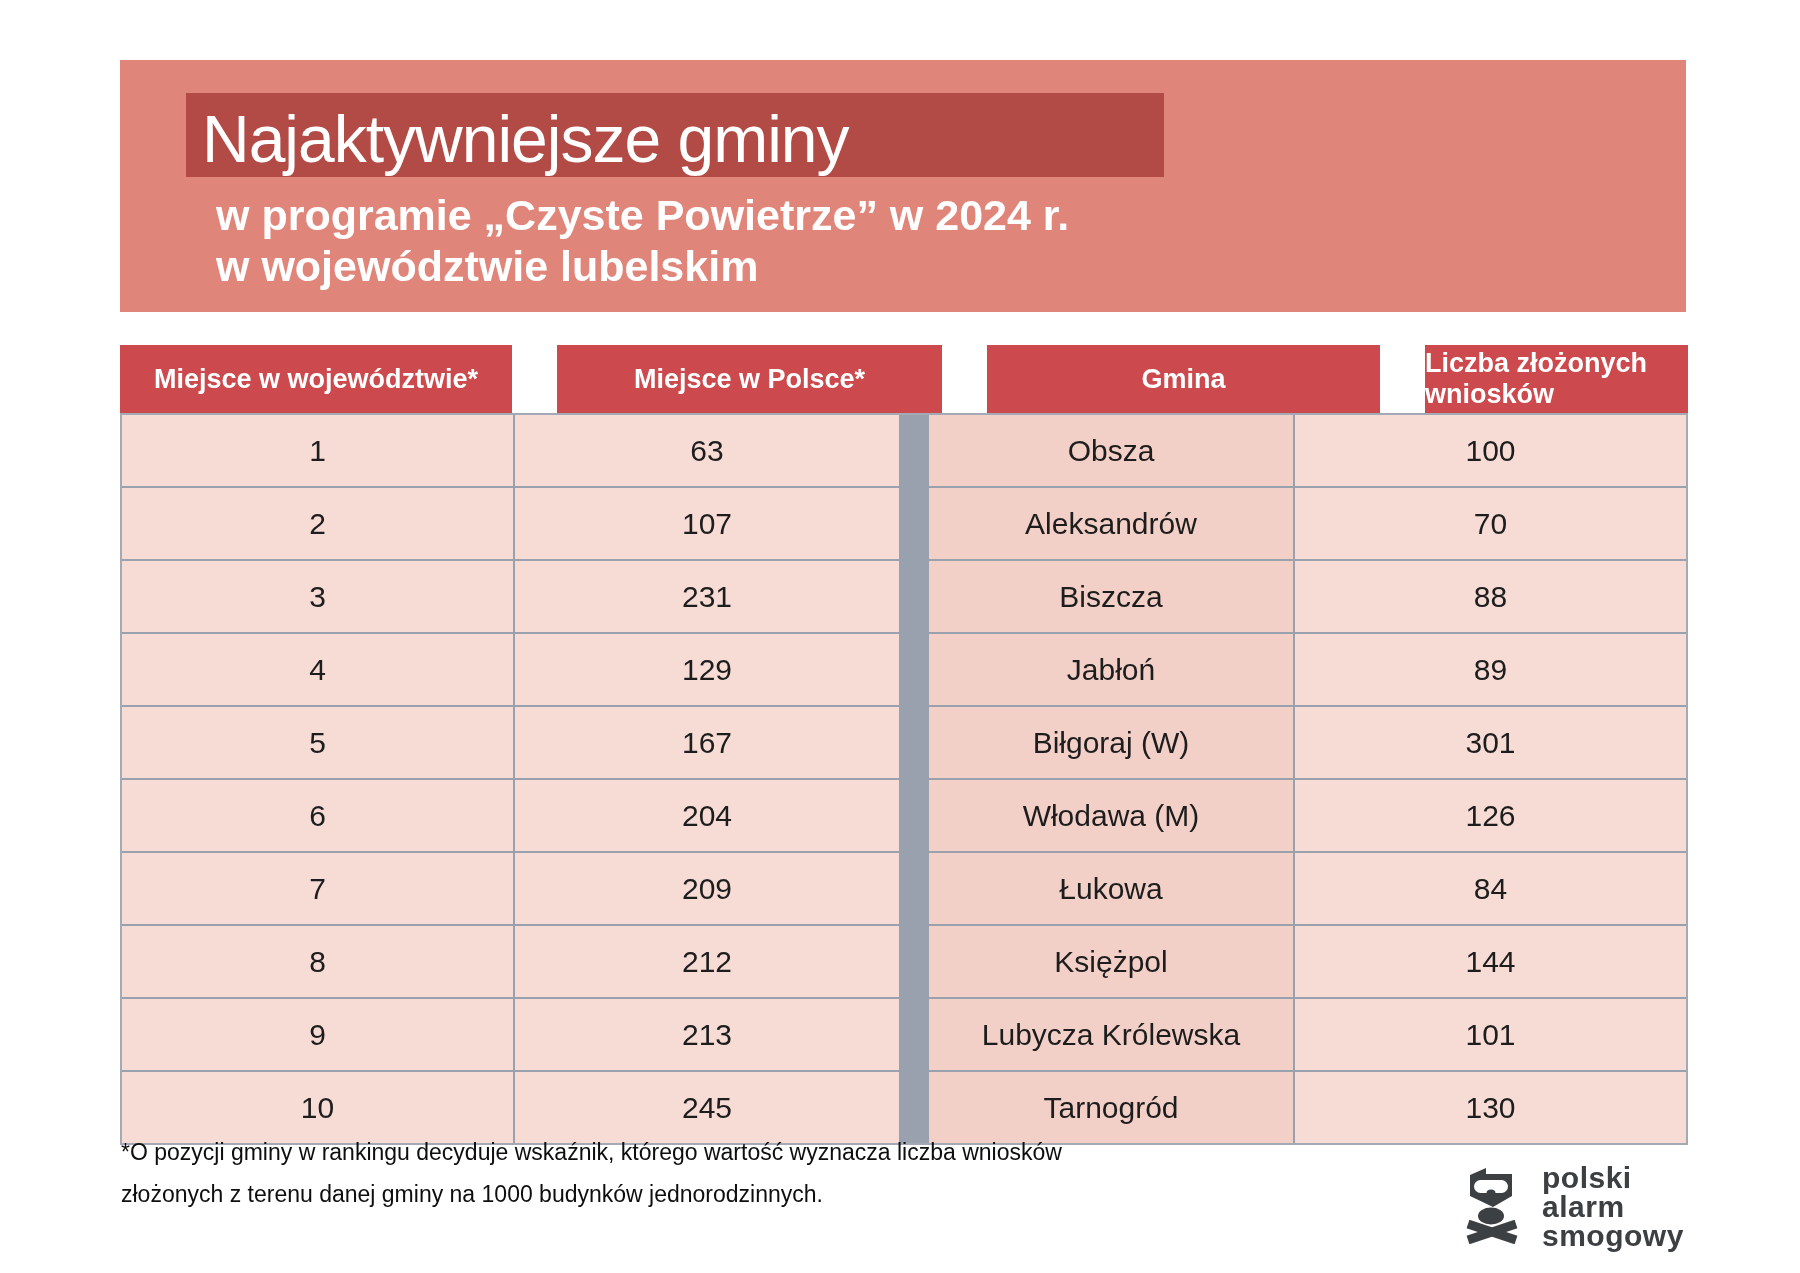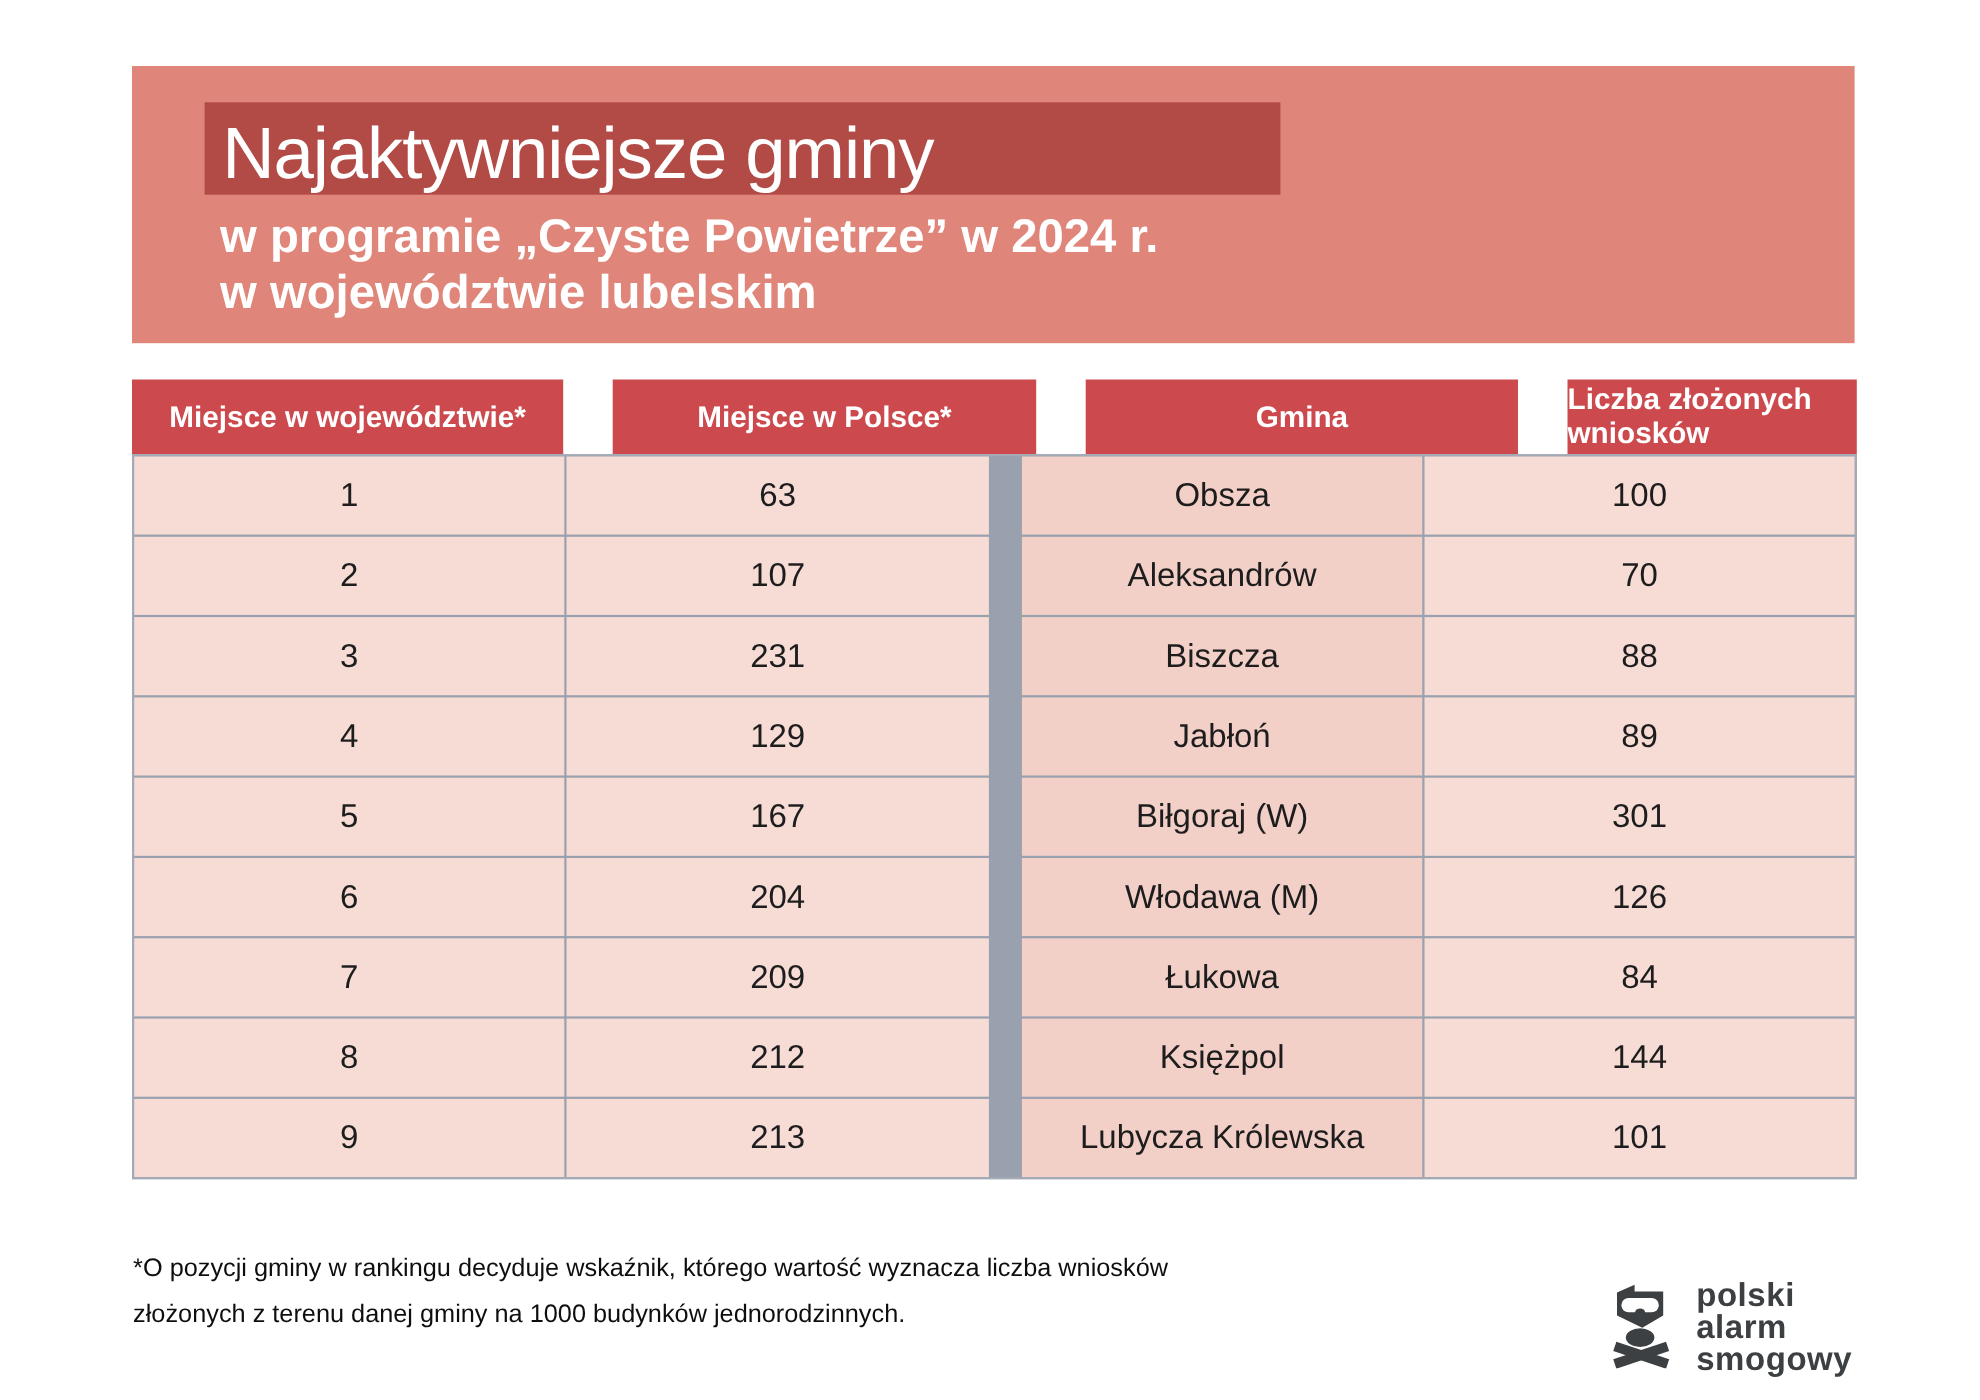--- a/index.html
+++ b/index.html
@@ -12,7 +12,7 @@
   .title-bar{ position:absolute; left:66px; top:33px; width:978px; height:84px; background:#b24a46; display:flex; align-items:flex-end; }
   .title-bar .title{ color:#ffffff; font-size:66px; font-weight:300; letter-spacing:-1px; padding-left:16px; white-space:nowrap; }
   .subtitle{ position:absolute; left:80px; top:130px; color:#ffffff; font-weight:bold; font-size:43px; line-height:51px; }
-  .subtitle div{ white-space:nowrap; }
+  .subtitle div{ white-space:nowrap;margin-left:16px; }
   
   .thead{
     position:absolute; left:120px; top:345px; width:1568px;

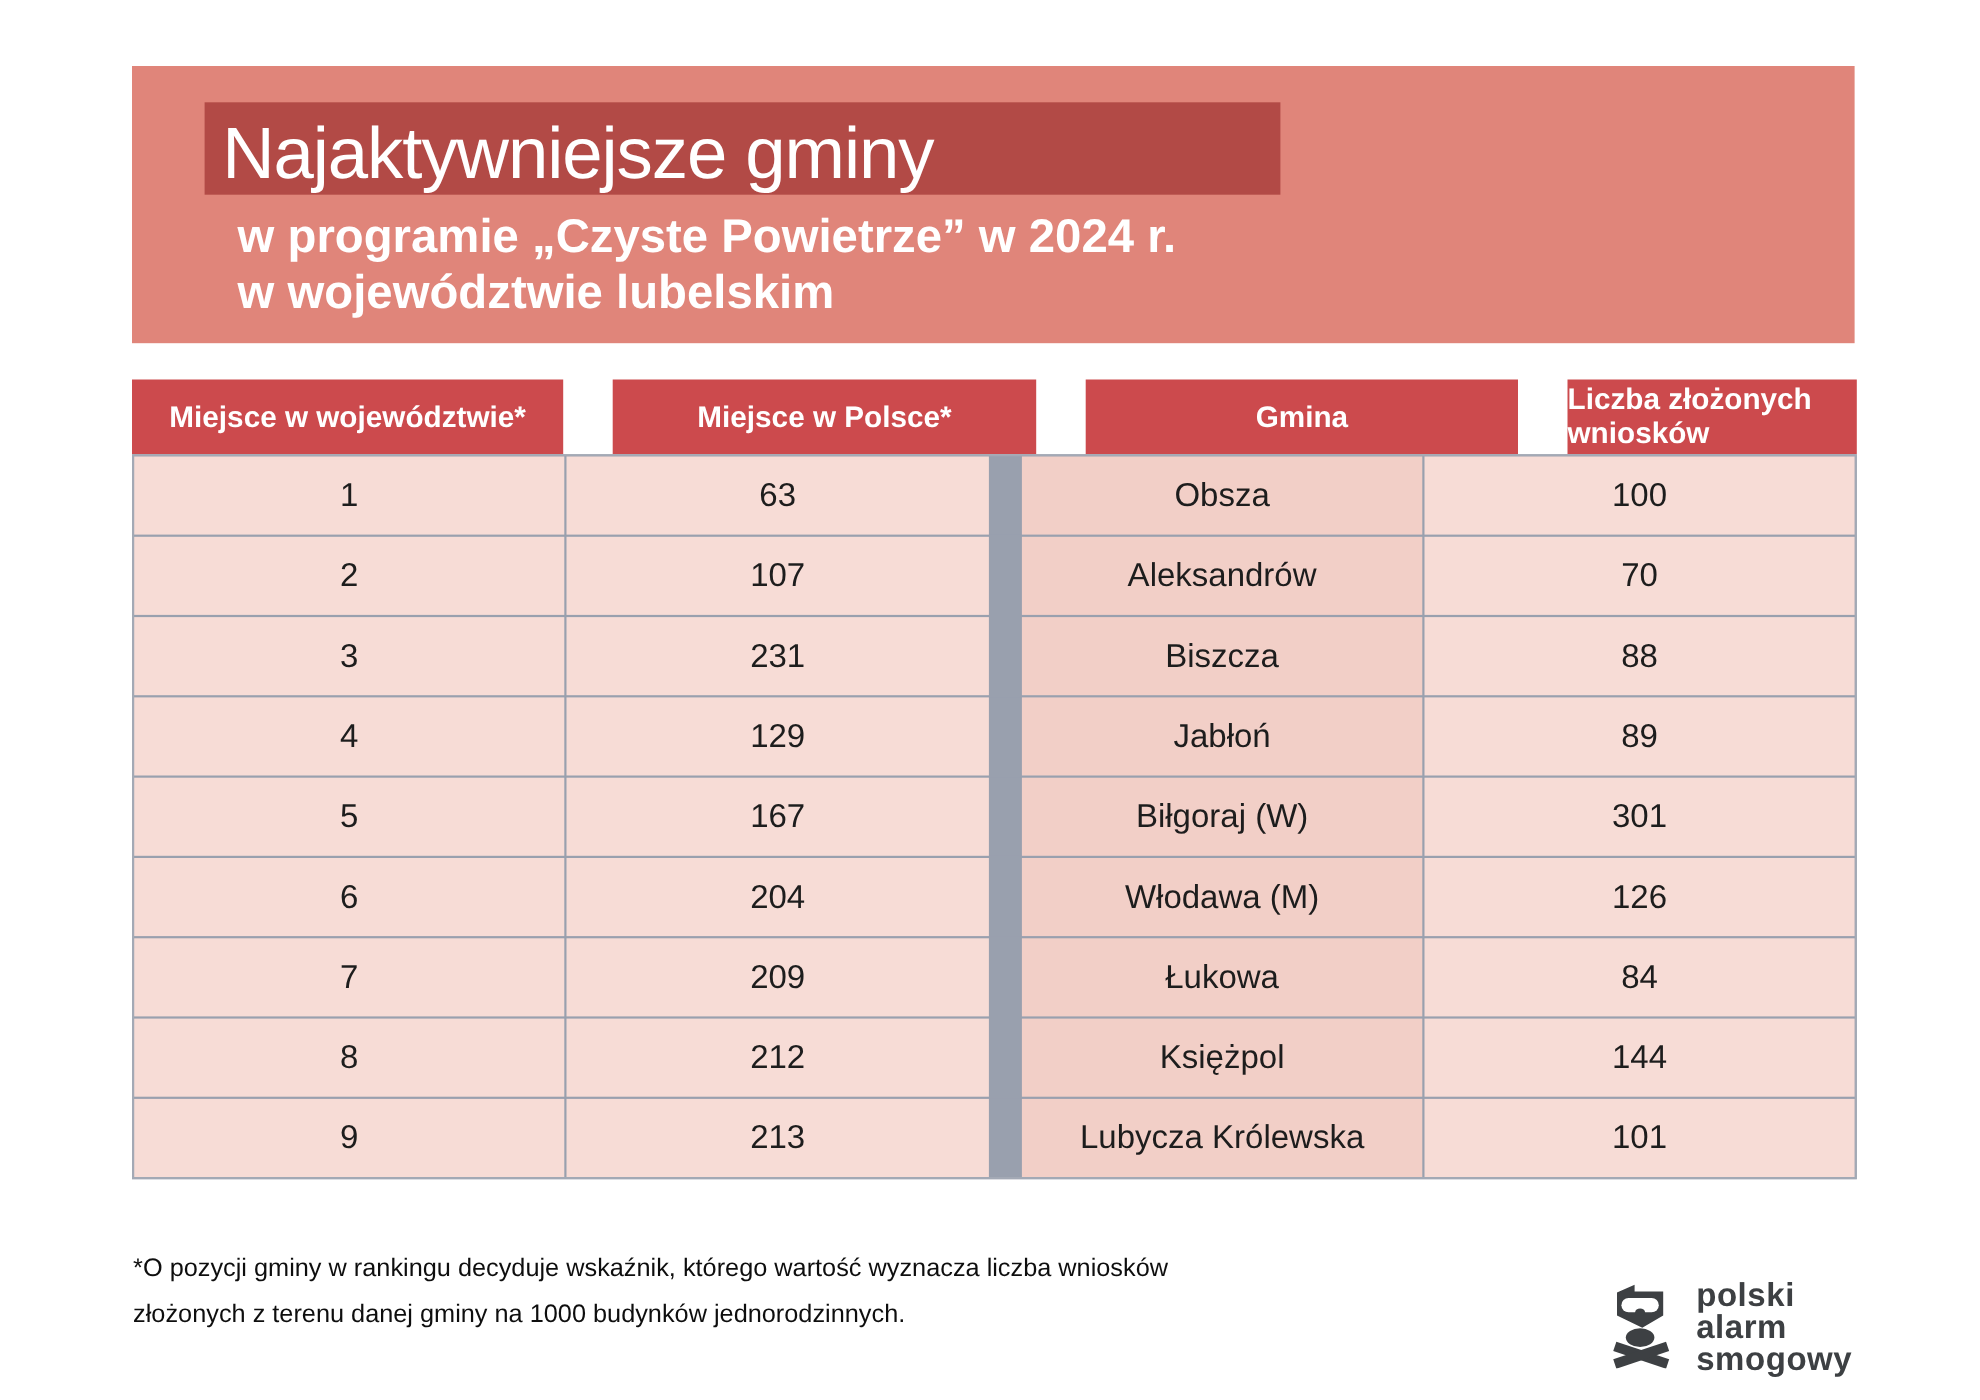--- a/index.html
+++ b/index.html
@@ -110,6 +110,12 @@
       <div class="td gmina">Lubycza Królewska</div>
       <div class="td">101</div>
     </div>
+    <div class="trow">
+      <div class="td">10</div>
+      <div class="td">245</div>
+      <div class="td gmina">Tarnogród</div>
+      <div class="td">130</div>
+    </div>
   </div>
 
   <div class="footnote">

